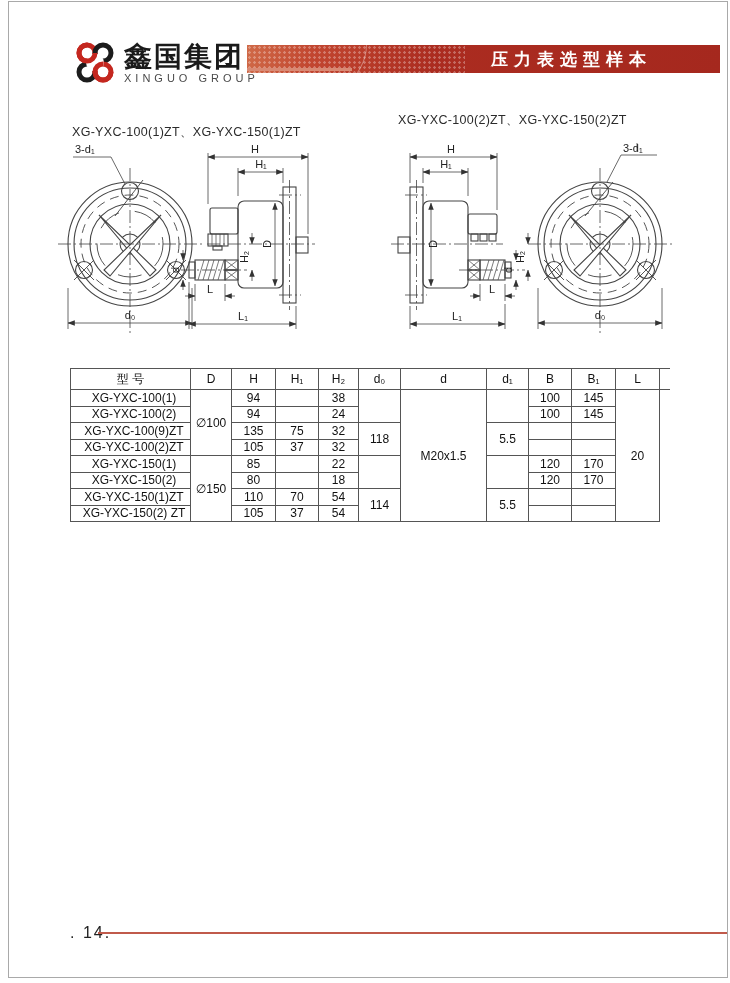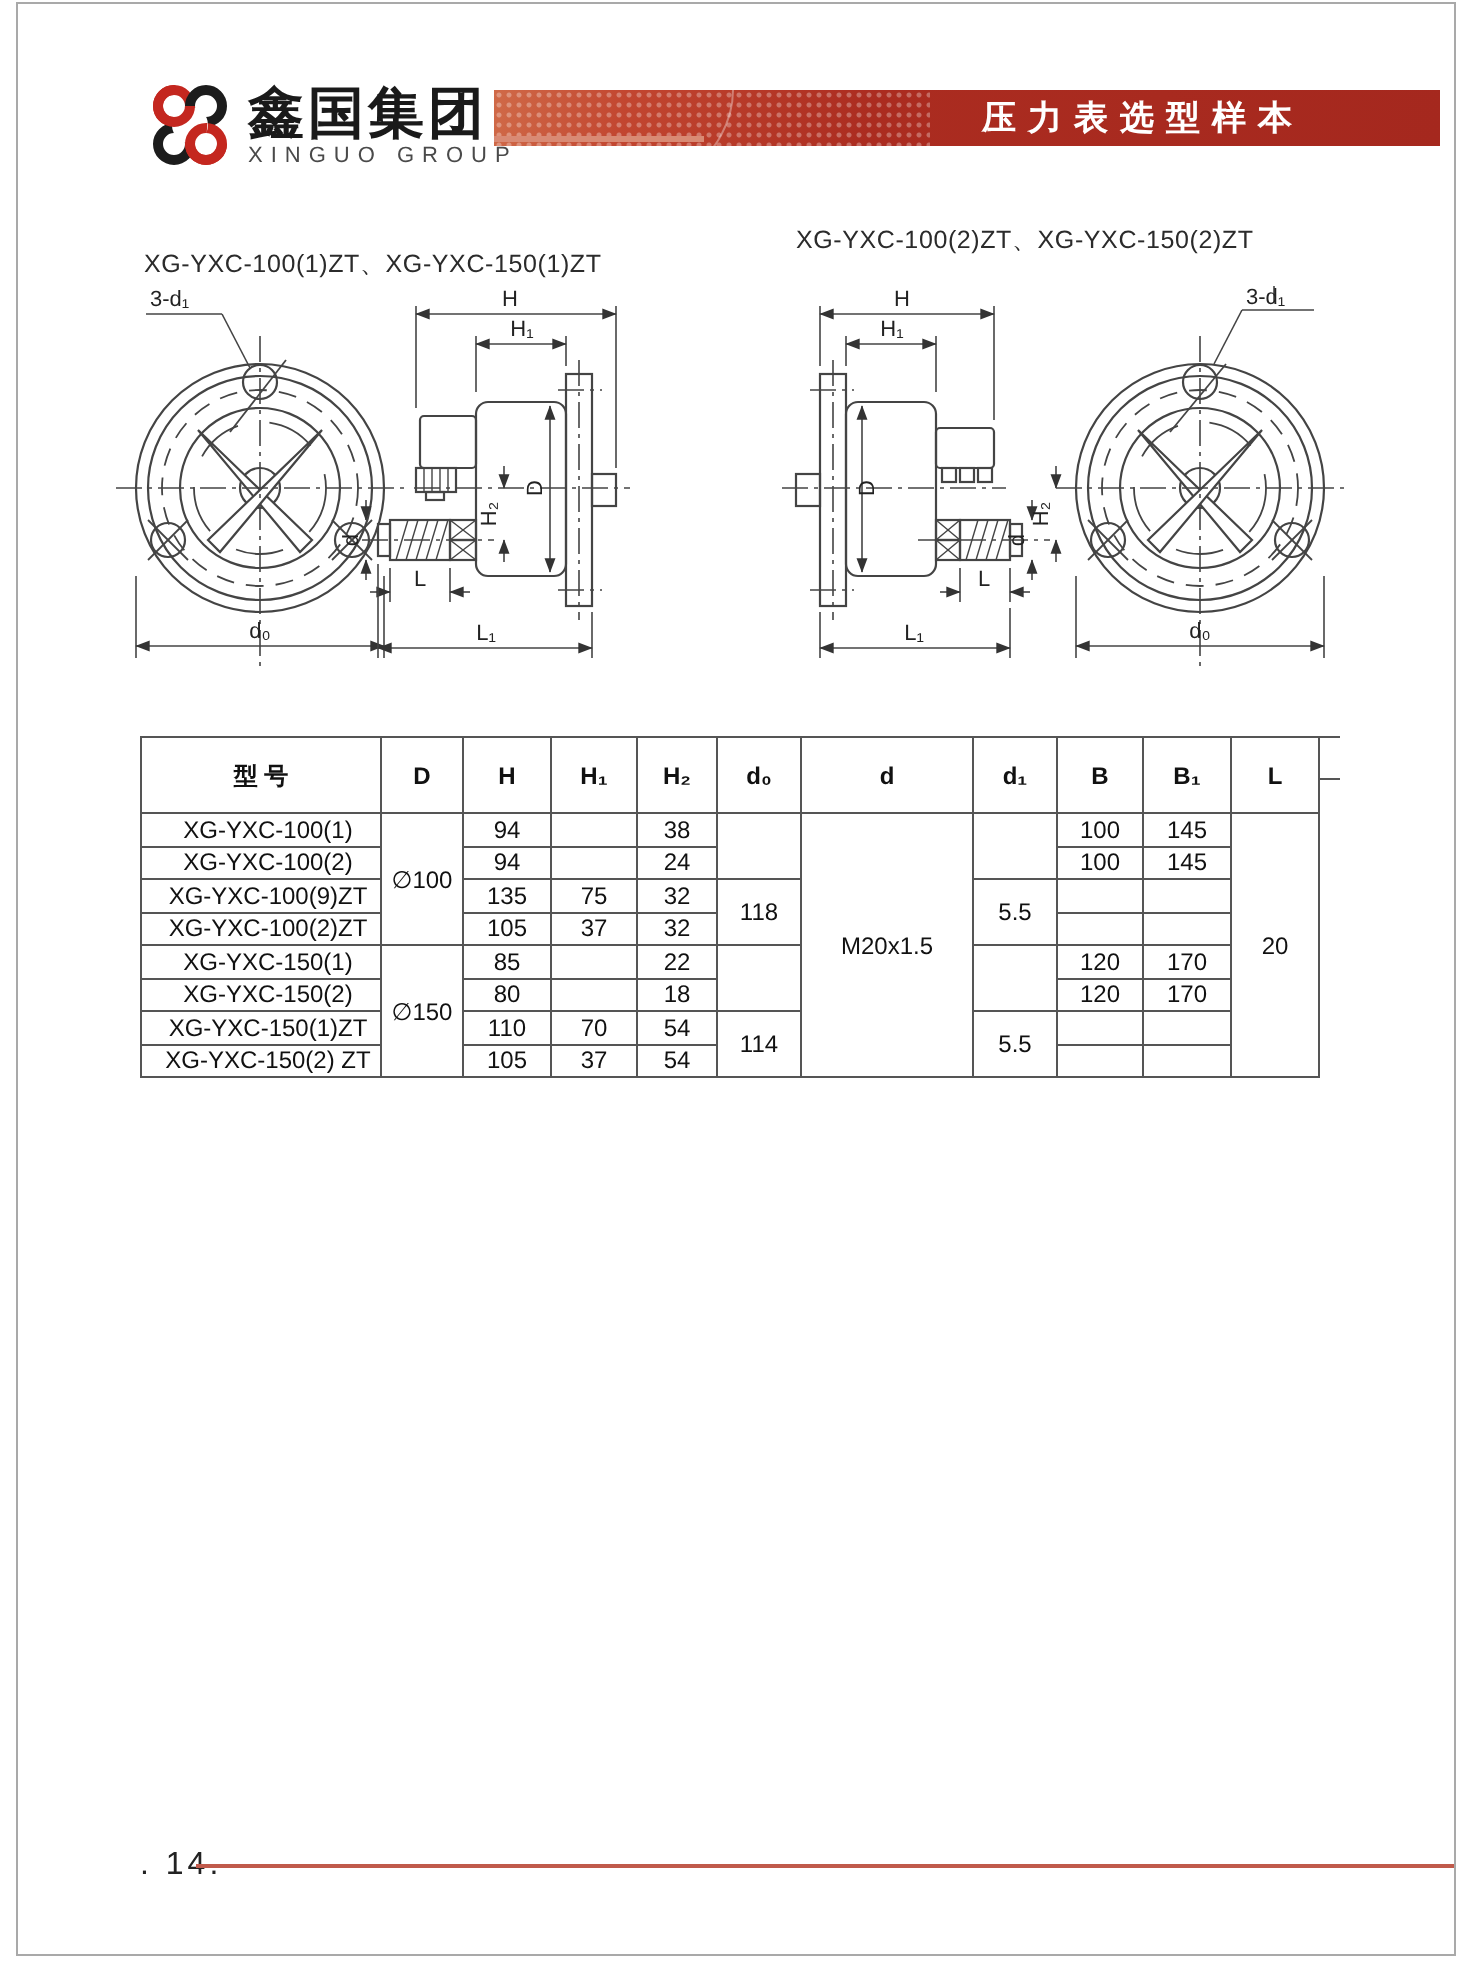--- a/index.html
+++ b/index.html
@@ -38,7 +38,7 @@
   .spec-table { position:absolute; left:70px; top:368px; border-collapse:collapse; table-layout:fixed; }
   .spec-table th, .spec-table td { border:1px solid #555; font-size:12px; color:#111;
     text-align:center; vertical-align:middle; padding:0 2px; height:16.5px; line-height:14px; }
-  .spec-table th { font-weight:bold; height:38px; }
+  .spec-table th { font-weight:normal; height:21px; }
   .spec-table td.model { text-align:center; padding-left:9px; white-space:nowrap; }
   .col-model{width:120px;} .col-D{width:41px;} .col-H{width:44px;} .col-H1{width:43px;}
   .col-H2{width:40px;} .col-d0{width:42px;} .col-d{width:86px;} .col-d1{width:42px;}

